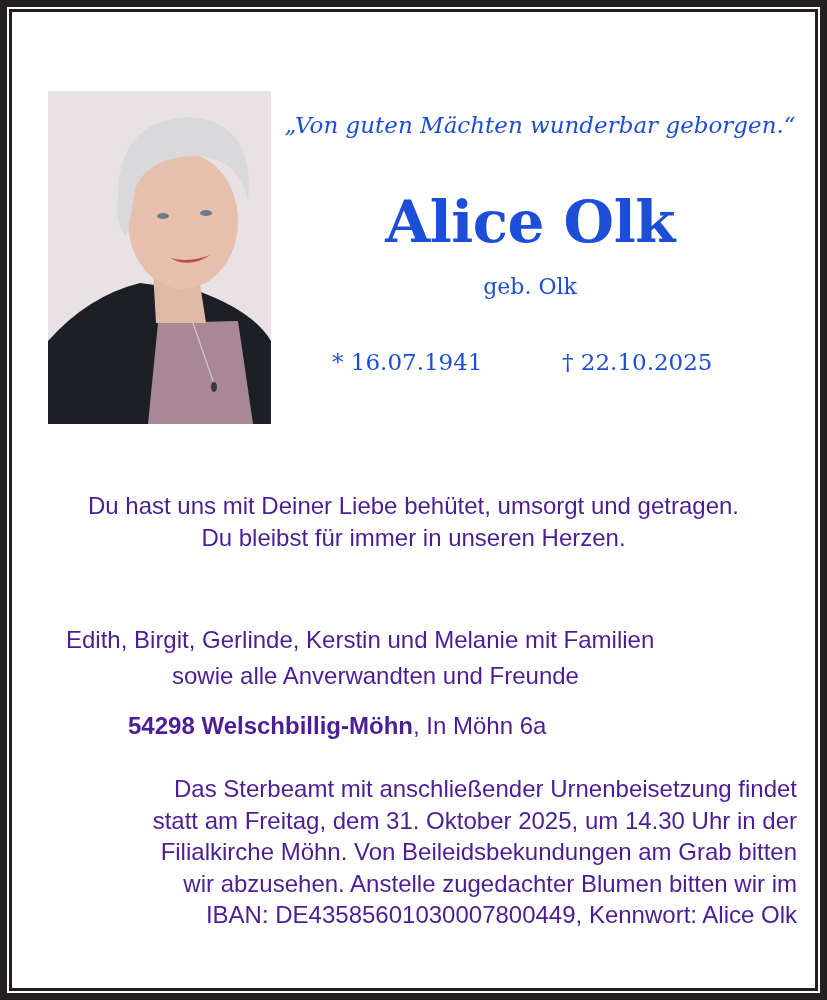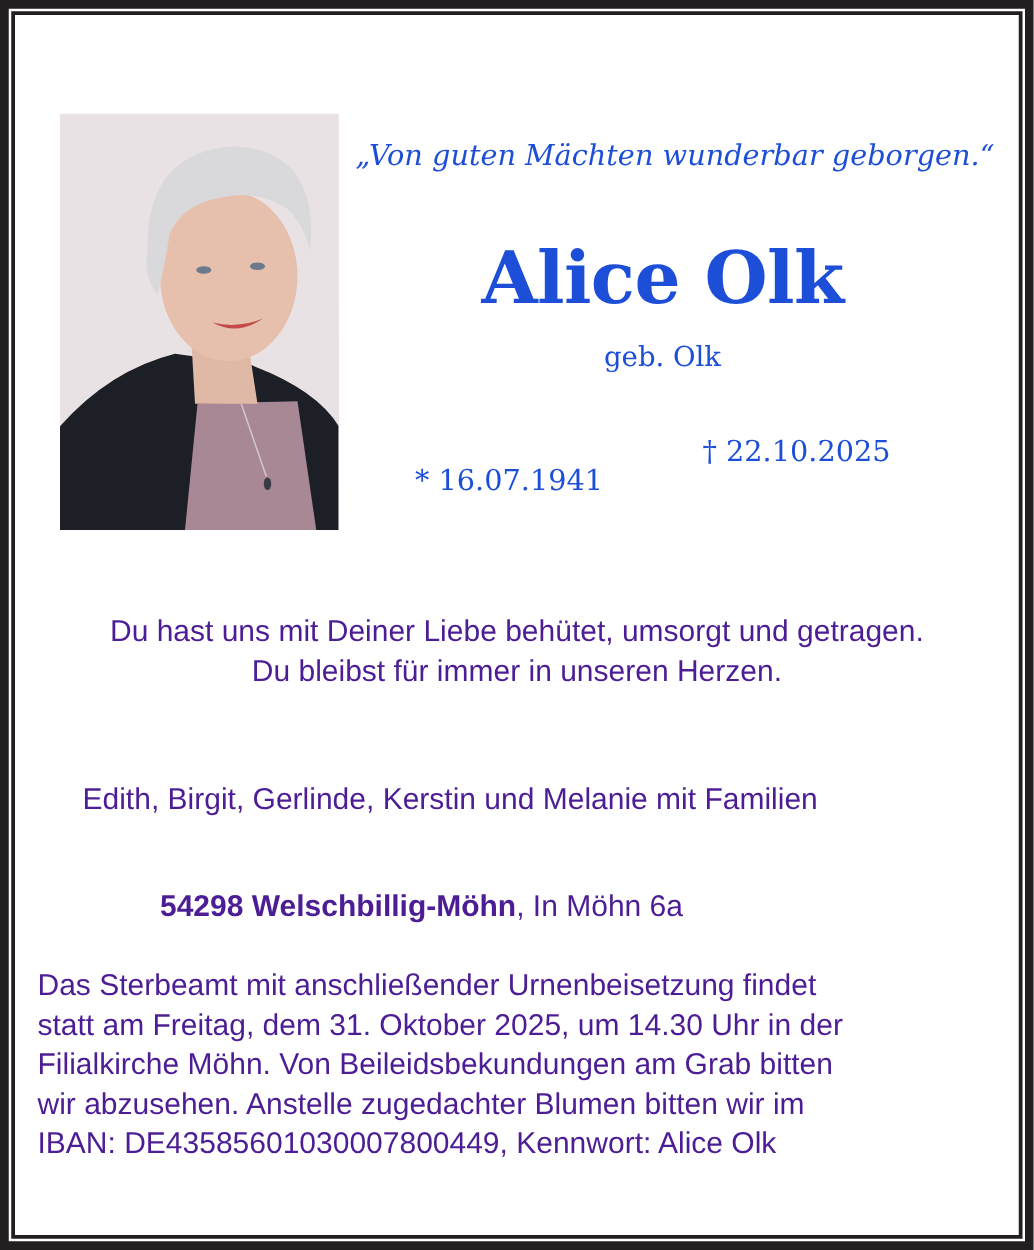--- a/index.html
+++ b/index.html
@@ -34,7 +34,7 @@
   .maiden {
     left: 280px; top: 274px; width: 500px; text-align: center; font-size: 22px;
   }
-  .birth { left: 332px; top: 349px; font-size: 23px; margin-top: 23px; }
+  .birth { left: 332px; top: 349px; font-size: 23px; }
   .death { left: 562px; top: 349px; font-size: 23px; }
 
   .verse {

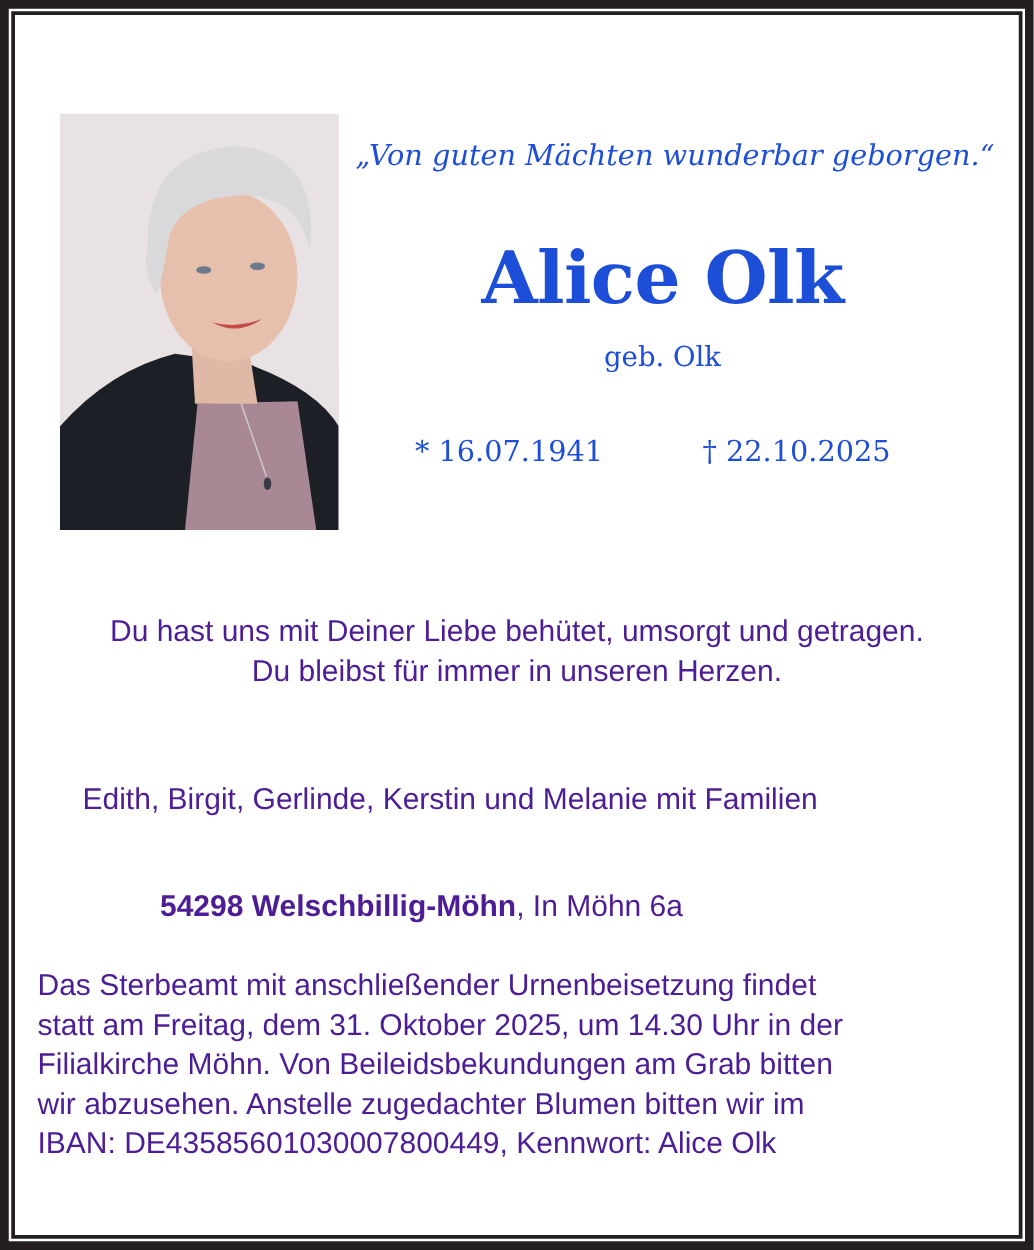--- a/index.html
+++ b/index.html
@@ -104,6 +104,7 @@
 
 <div class="abs cond family">
   <span class="l1">Edith, Birgit, Gerlinde, Kerstin und Melanie mit Familien</span>
+  <span class="l2">sowie alle Anverwandten und Freunde</span>
 </div>
 
 <div class="abs cond address">

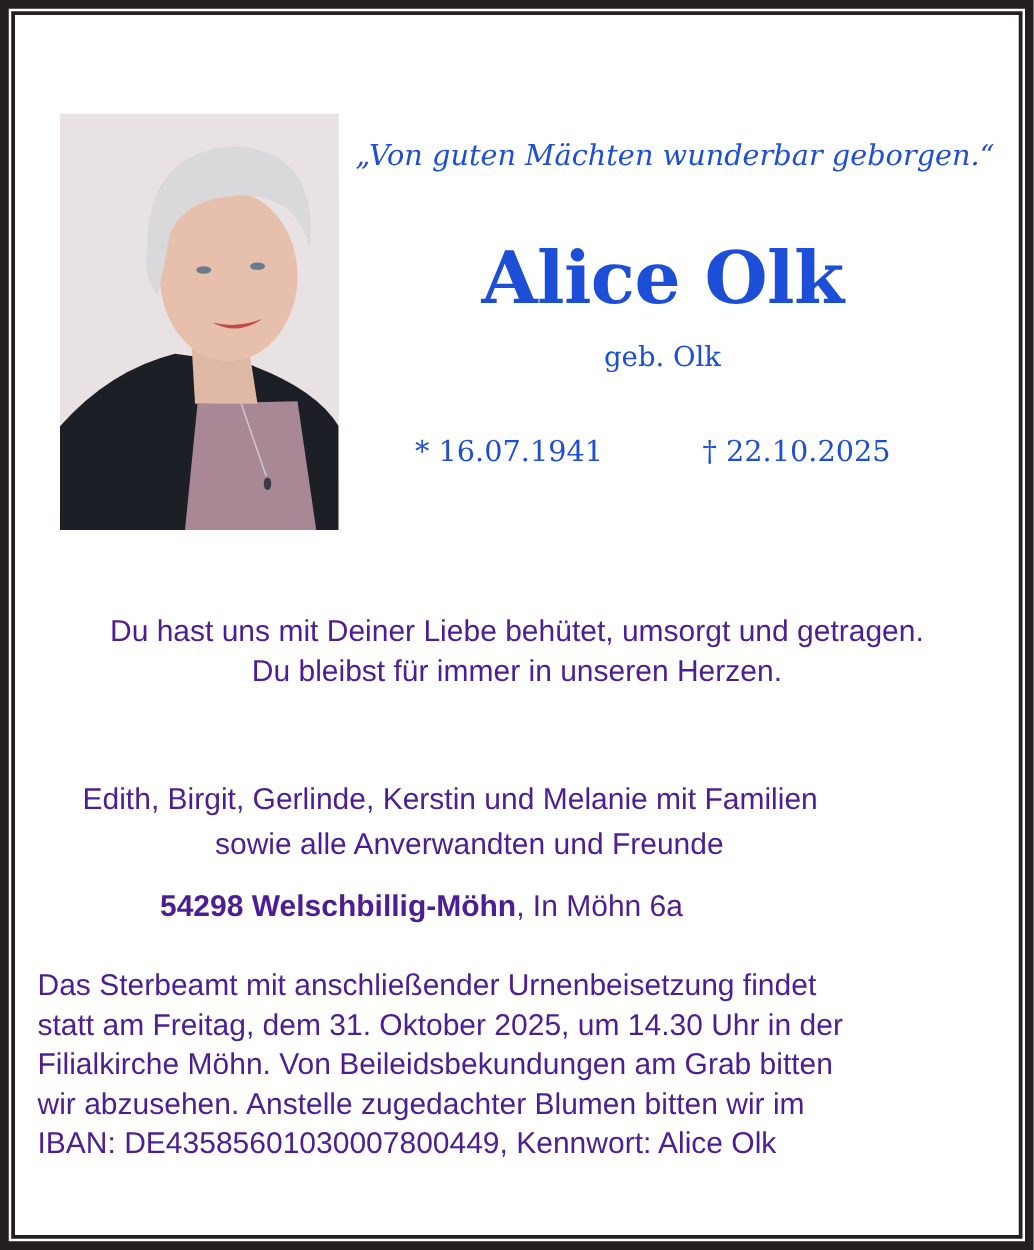--- a/index.html
+++ b/index.html
@@ -49,7 +49,7 @@
   .address { left: 128px; top: 712px; font-size: 24px; }
   .address b { font-weight: bold; margin-top: 24px; }
   .service {
-    left: 30px; top: 773px; width: 767px; text-align: left;
+    left: 30px; top: 773px; width: 767px; text-align: right;
     font-size: 24px; line-height: 31.5px;
   }
   .service span { display: block; }

